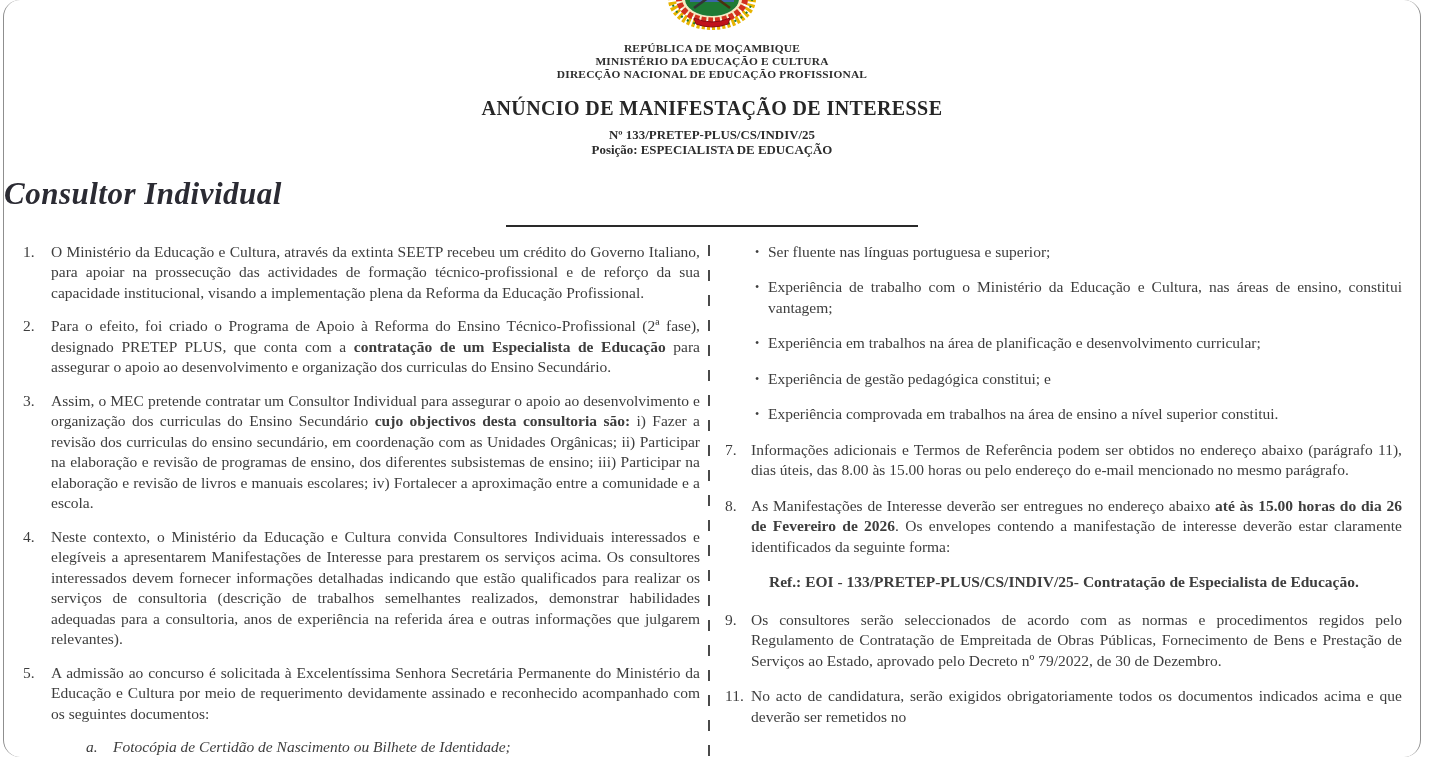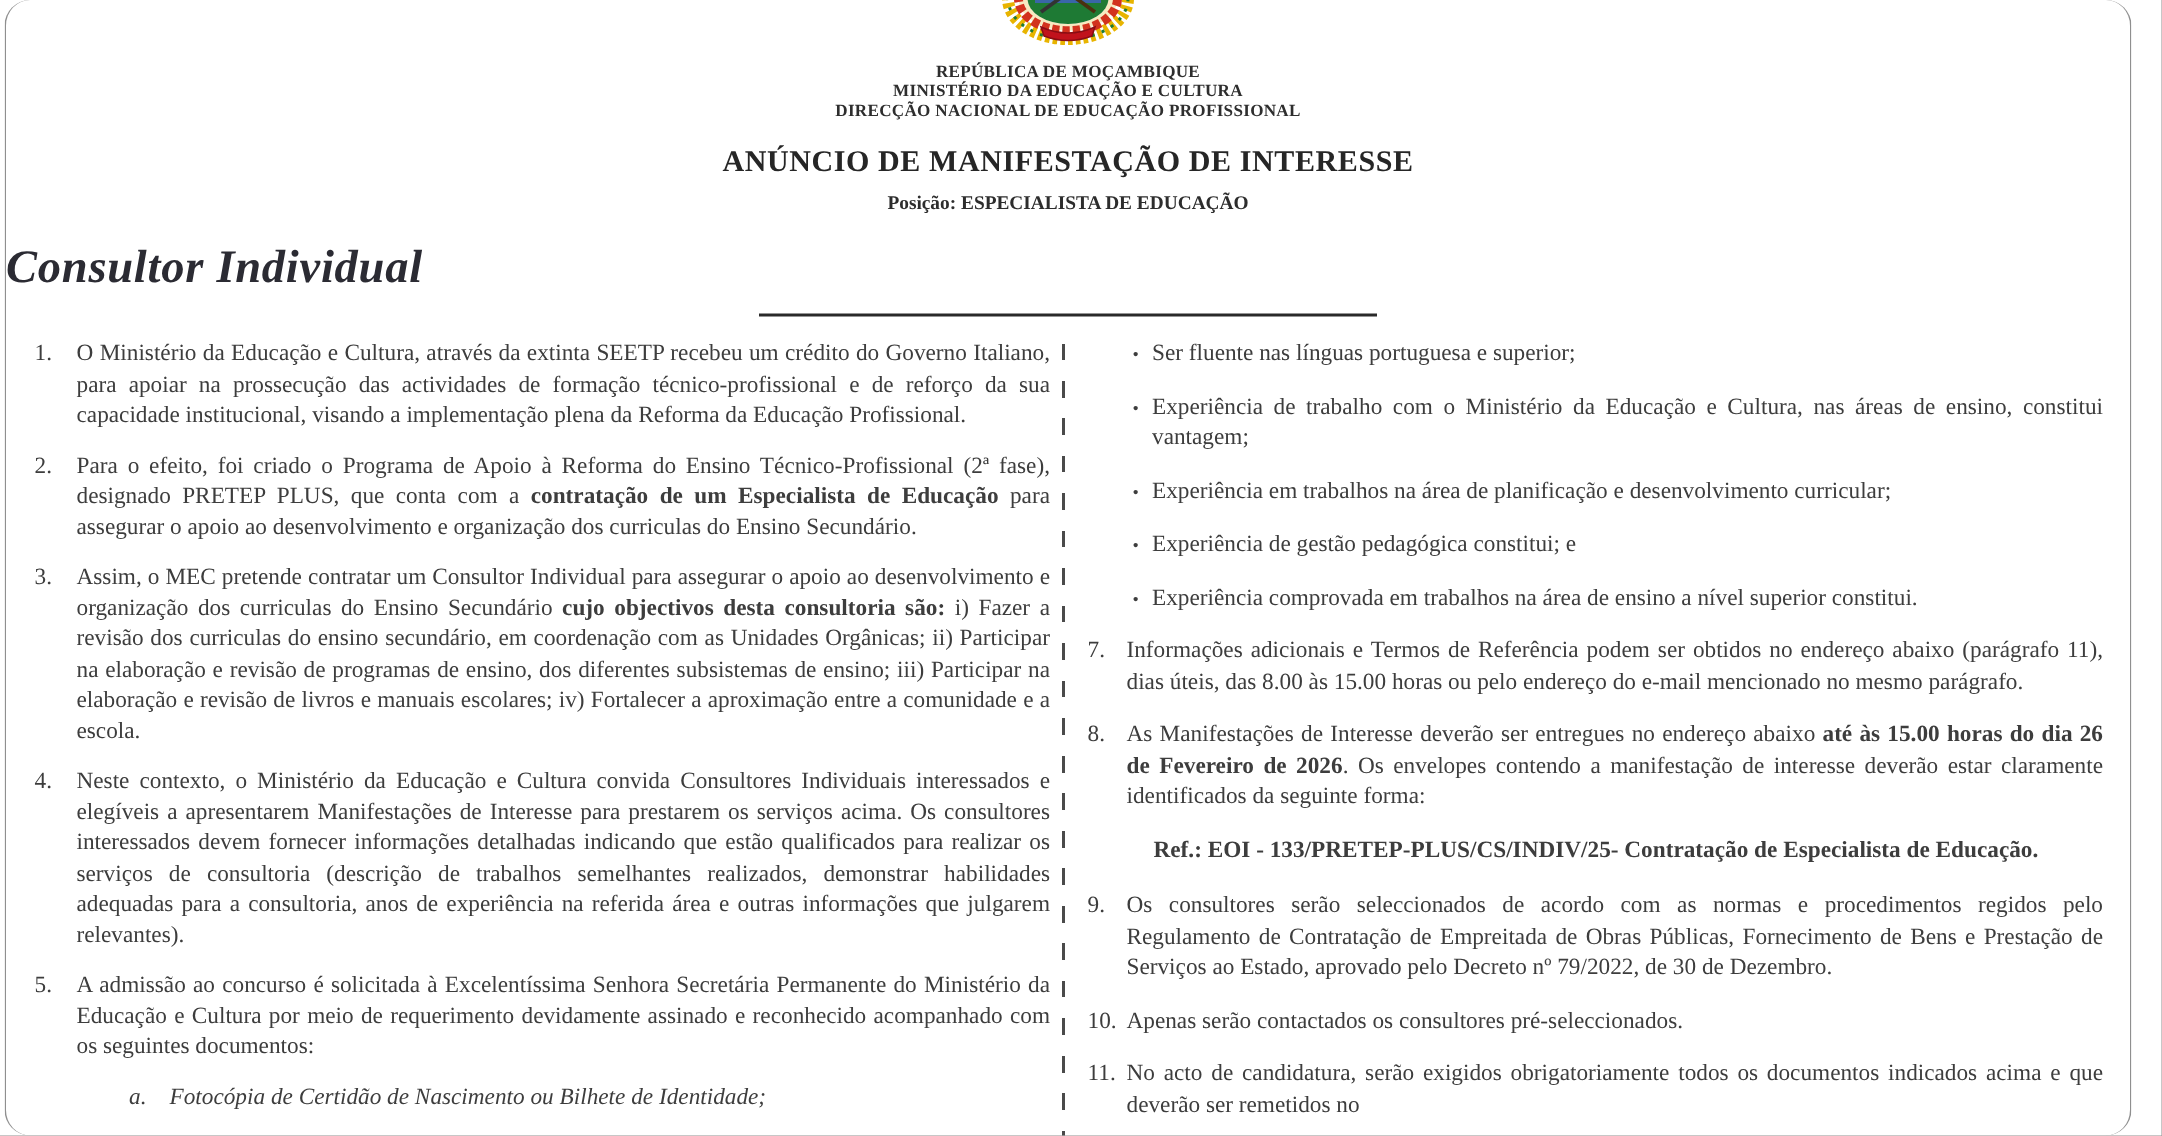--- a/index.html
+++ b/index.html
@@ -96,6 +96,7 @@
   </div>
 
   <div class="doc-title">ANÚNCIO DE MANIFESTAÇÃO DE INTERESSE</div>
+  <div class="refno">Nº 133/PRETEP-PLUS/CS/INDIV/25</div>
   <div class="pos">Posição: ESPECIALISTA DE EDUCAÇÃO</div>
 
   <div class="section-title">Consultor Individual</div>

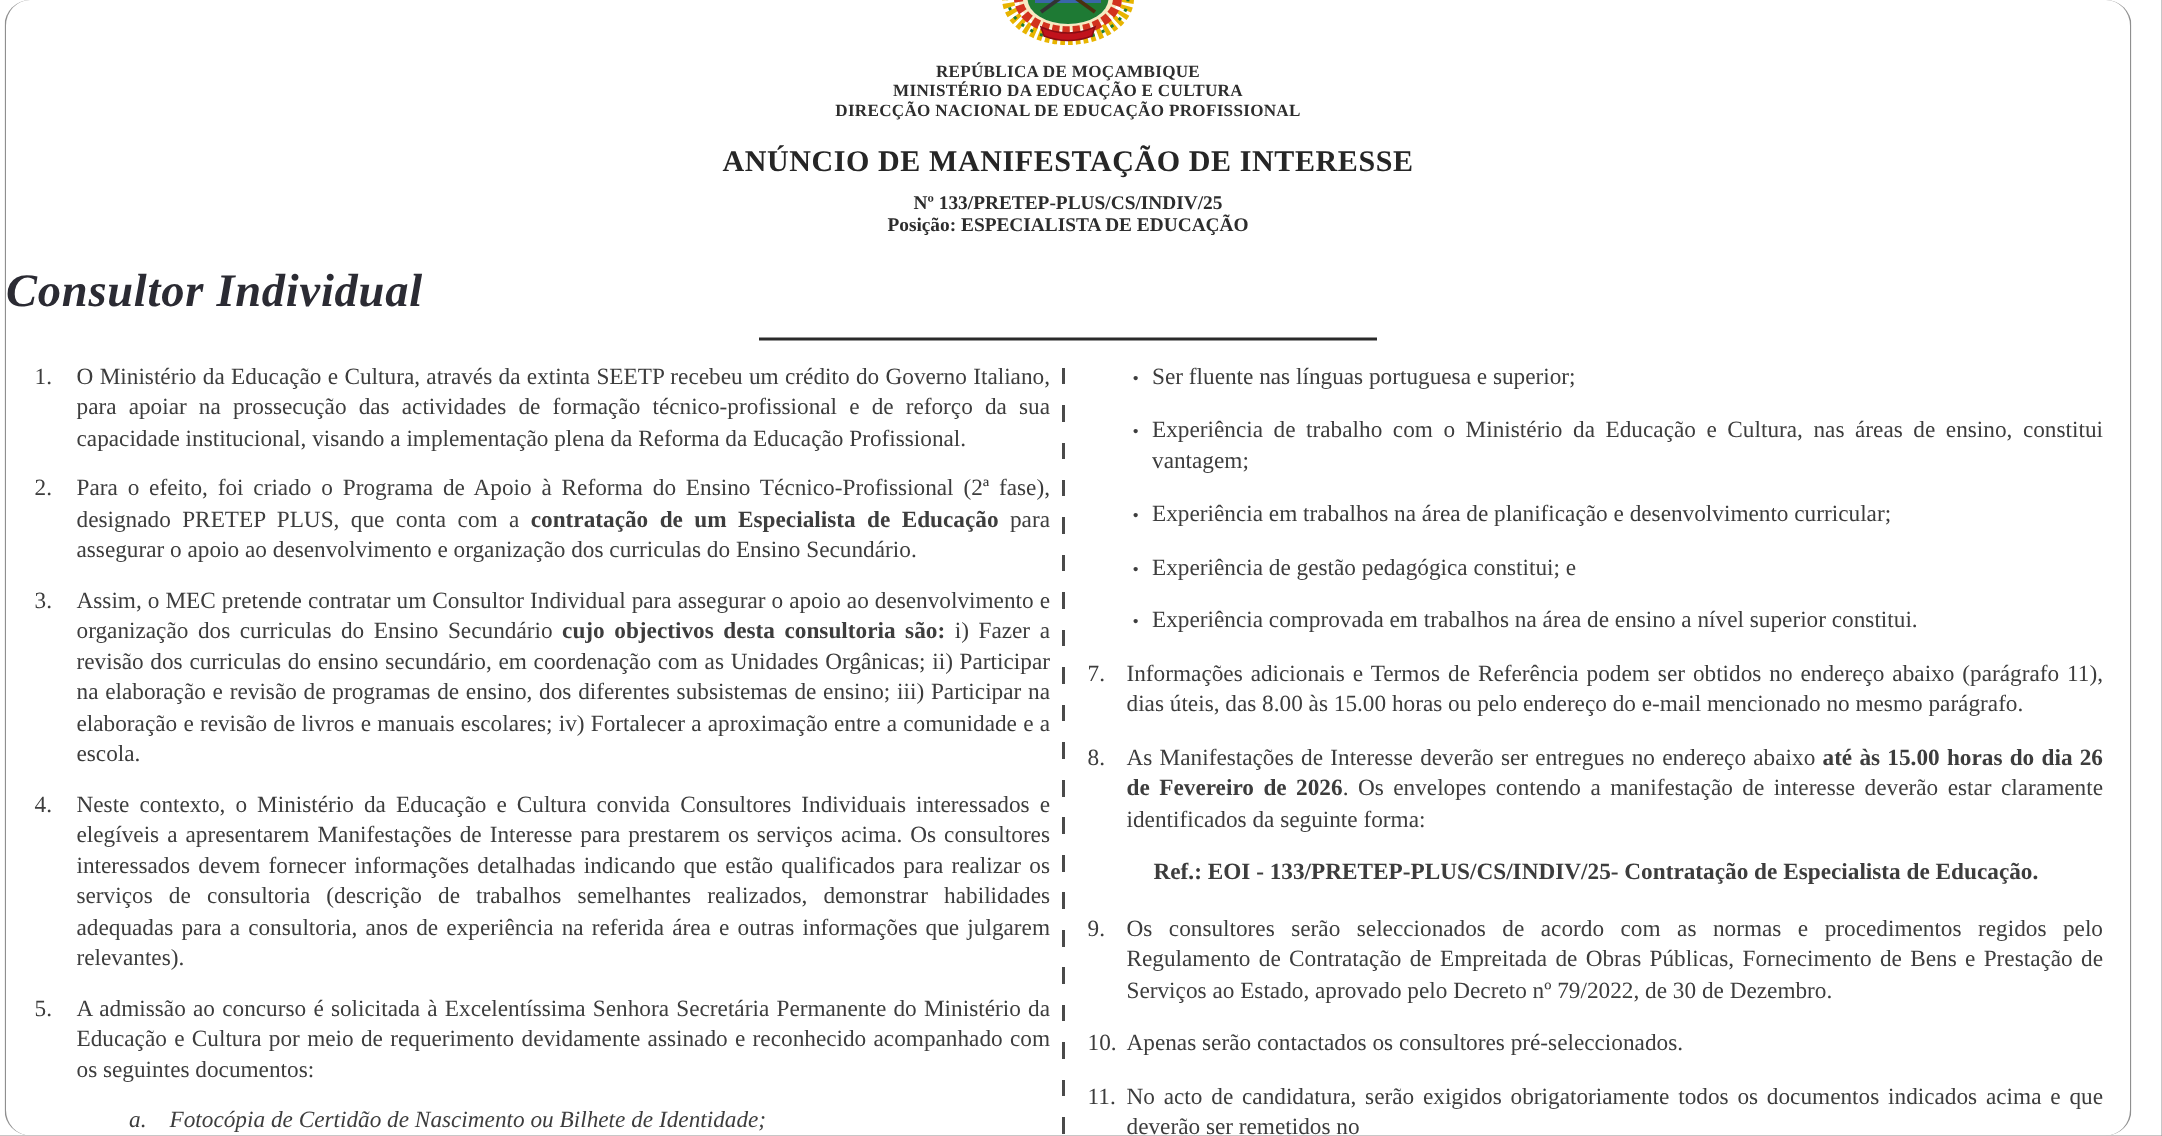--- a/index.html
+++ b/index.html
@@ -165,10 +165,6 @@
           <span class="body"><span>Os consultores serão seleccionados de acordo com as normas e procedimentos regidos pelo Regulamento de Contratação de Empreitada de Obras Públicas, Fornecimento de Bens e Prestação de Serviços ao Estado, aprovado pelo Decreto nº 79/2022, de 30 de Dezembro.</span></span>
         </div>
         <div class="item numbered">
-          <span class="num">10.</span>
-          <span class="body"><span>Apenas serão contactados os consultores pré-seleccionados.</span></span>
-        </div>
-        <div class="item numbered">
           <span class="num">11.</span>
           <span class="body"><span>No acto de candidatura, serão exigidos obrigatoriamente todos os documentos indicados acima e que deverão ser remetidos no </span></span>
         </div>

